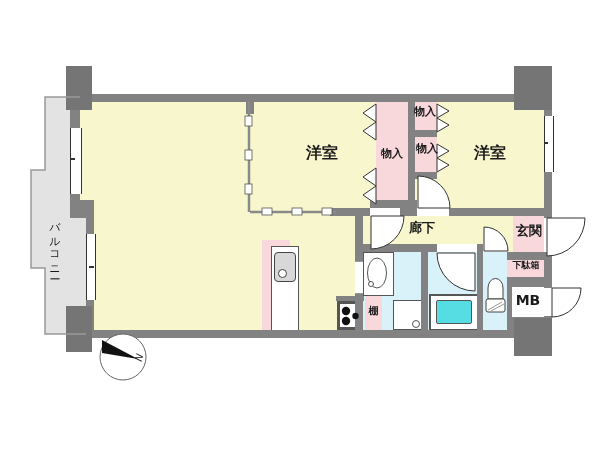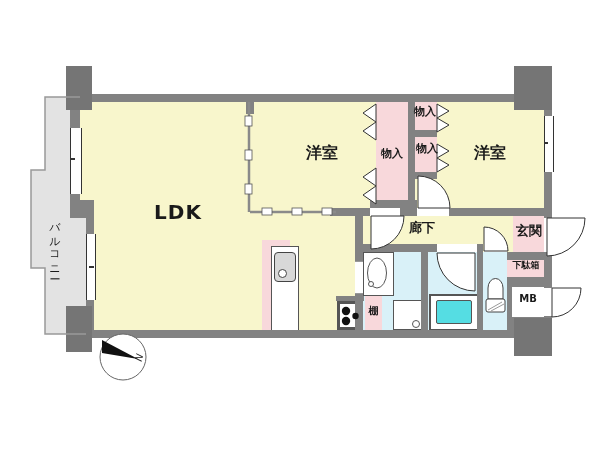--- a/index.html
+++ b/index.html
@@ -157,7 +157,6 @@
   </svg>
 
   <div class="lbl" style="left:44px;top:190px;width:16px;height:110px;writing-mode:vertical-rl;font-size:11px;font-weight:normal;letter-spacing:2px;">バルコニー</div>
-  <div class="lbl" style="left:138px;top:201px;width:80px;font-size:20px;letter-spacing:1px;">LDK</div>
   <div class="lbl" style="left:282px;top:144px;width:80px;font-size:16px;">洋室</div>
   <div class="lbl" style="left:450px;top:144px;width:80px;font-size:16px;">洋室</div>
   <div class="lbl" style="left:374px;top:148px;width:36px;font-size:11px;">物入</div>

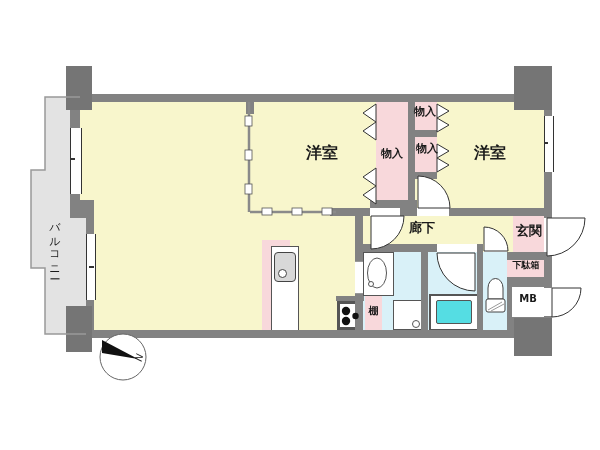--- a/index.html
+++ b/index.html
@@ -165,7 +165,7 @@
   <div class="lbl" style="left:398px;top:221px;width:48px;font-size:13px;">廊下</div>
   <div class="lbl" style="left:510px;top:224px;width:38px;font-size:13px;">玄関</div>
   <div class="lbl" style="left:506px;top:261px;width:40px;font-size:9px;">下駄箱</div>
-  <div class="lbl" style="left:512px;top:293px;width:32px;font-size:10px;">MB</div>
+  <div class="lbl" style="left:512px;top:293px;width:32px;font-size:14px;">MB</div>
   <div class="lbl" style="left:365px;top:305px;width:17px;font-size:10px;">棚</div>
   <div class="lbl" style="left:131px;top:352px;width:16px;font-size:10px;font-weight:normal;font-style:italic;transform:rotate(-75deg);">N</div>
 

